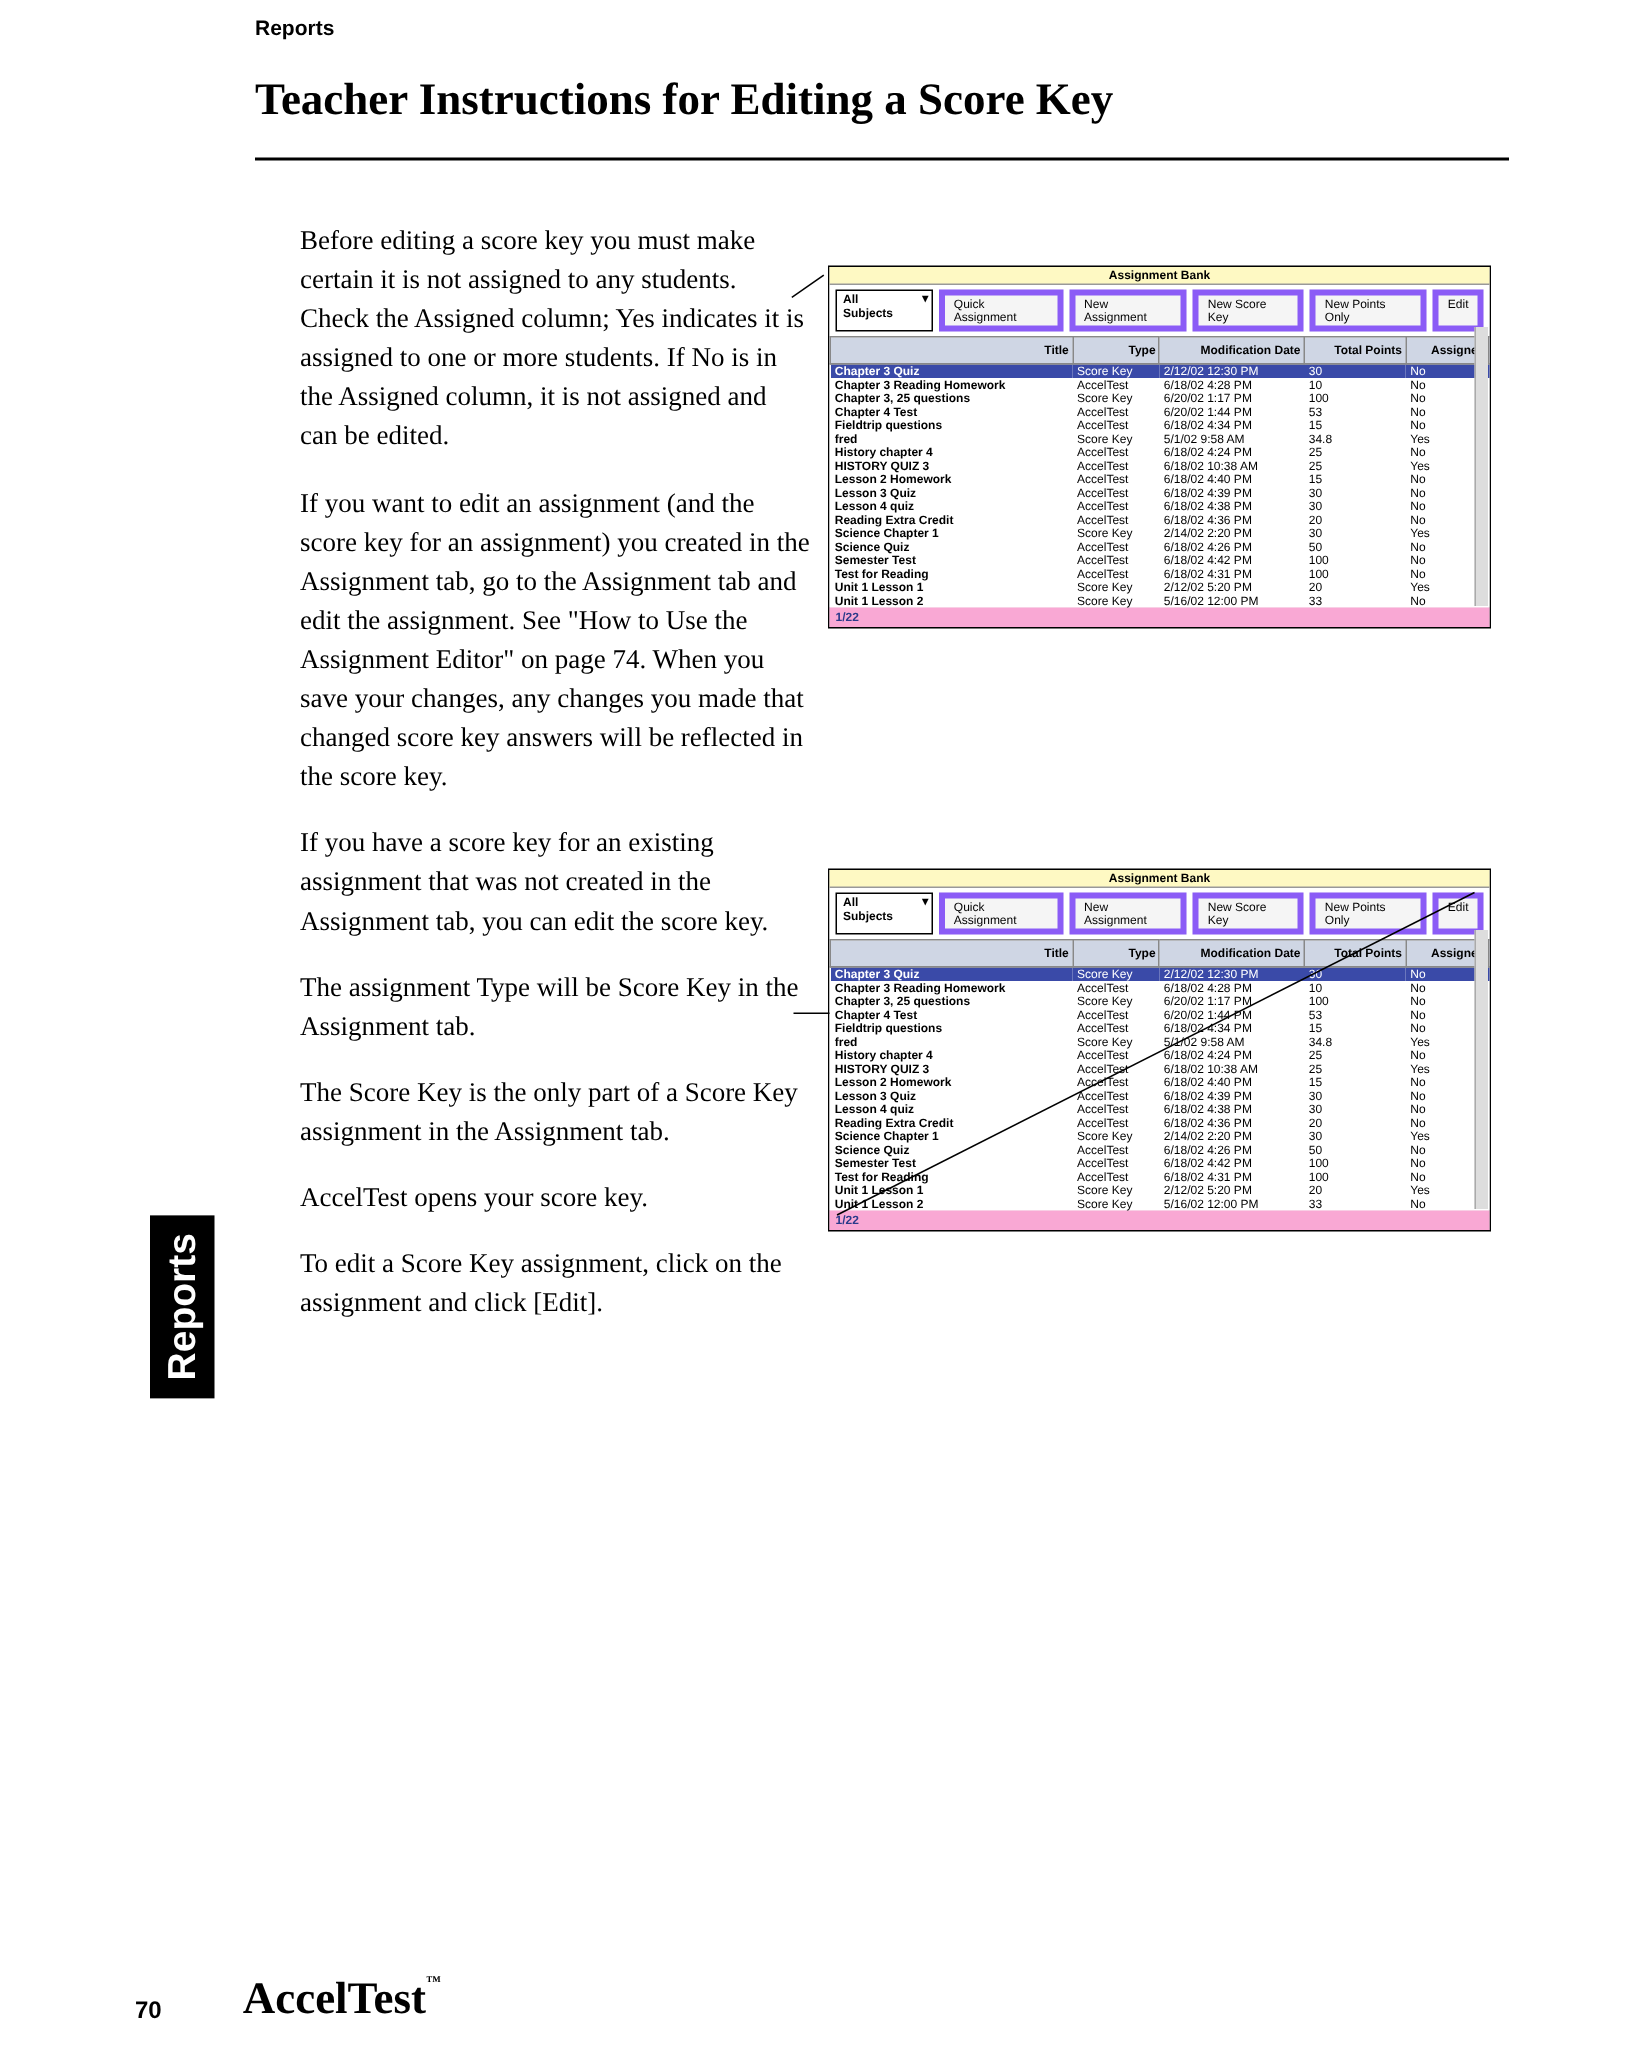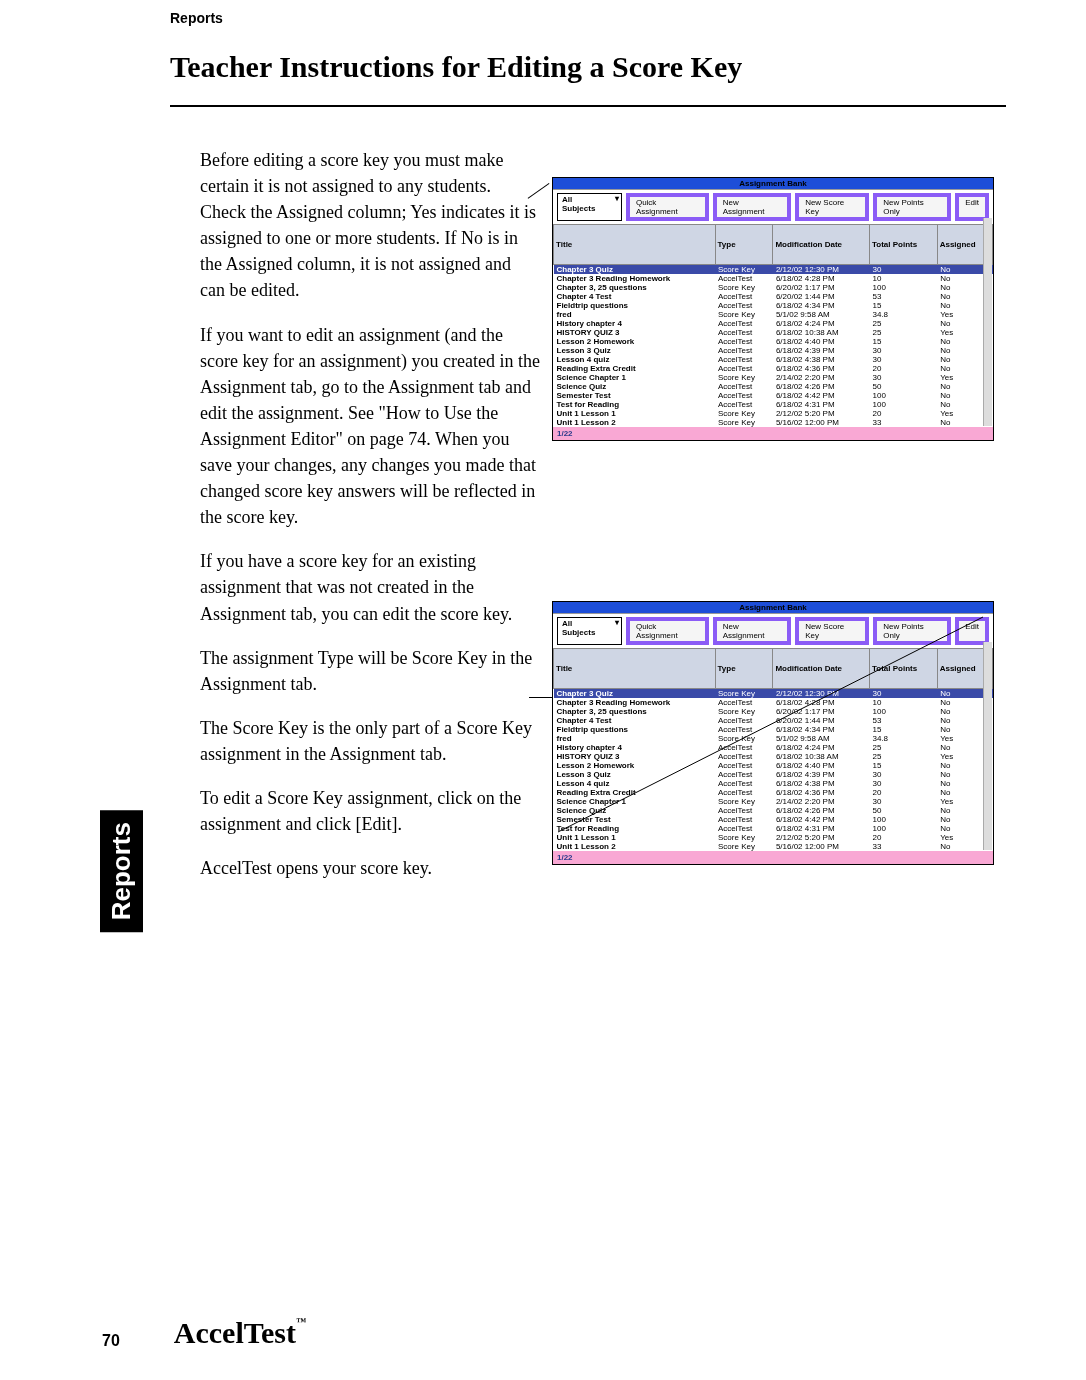--- a/index.html
+++ b/index.html
@@ -67,7 +67,7 @@
     text-align: center;
     font-weight: 700;
     padding: 1px 0;
-    background: #1d4ed8;
+    background: #fef9c3;
     border-bottom: 1px solid #999;
     font-size: 8px;
   }

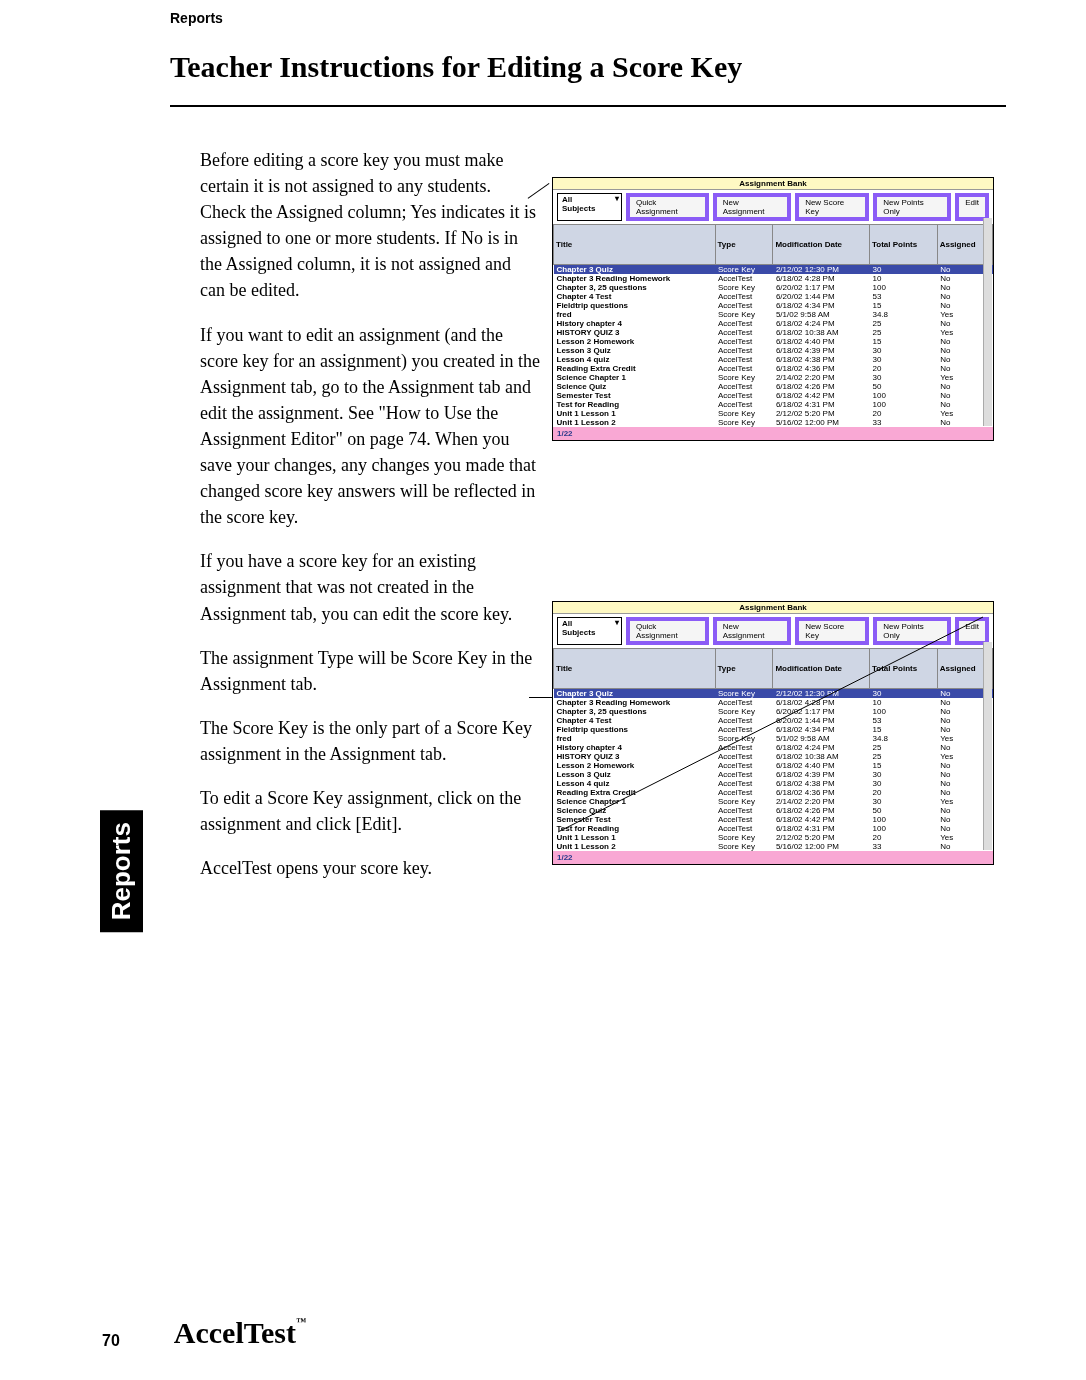--- a/index.html
+++ b/index.html
@@ -106,8 +106,8 @@
     background: #cfd6e4;
     font-weight: 700;
     border: 1px solid #888;
-    padding: 15px 2px;
-    text-align: left;
+    padding: 4px 2px;
+    text-align: right;
   }
   .tbl td {
     padding: 0 3px;

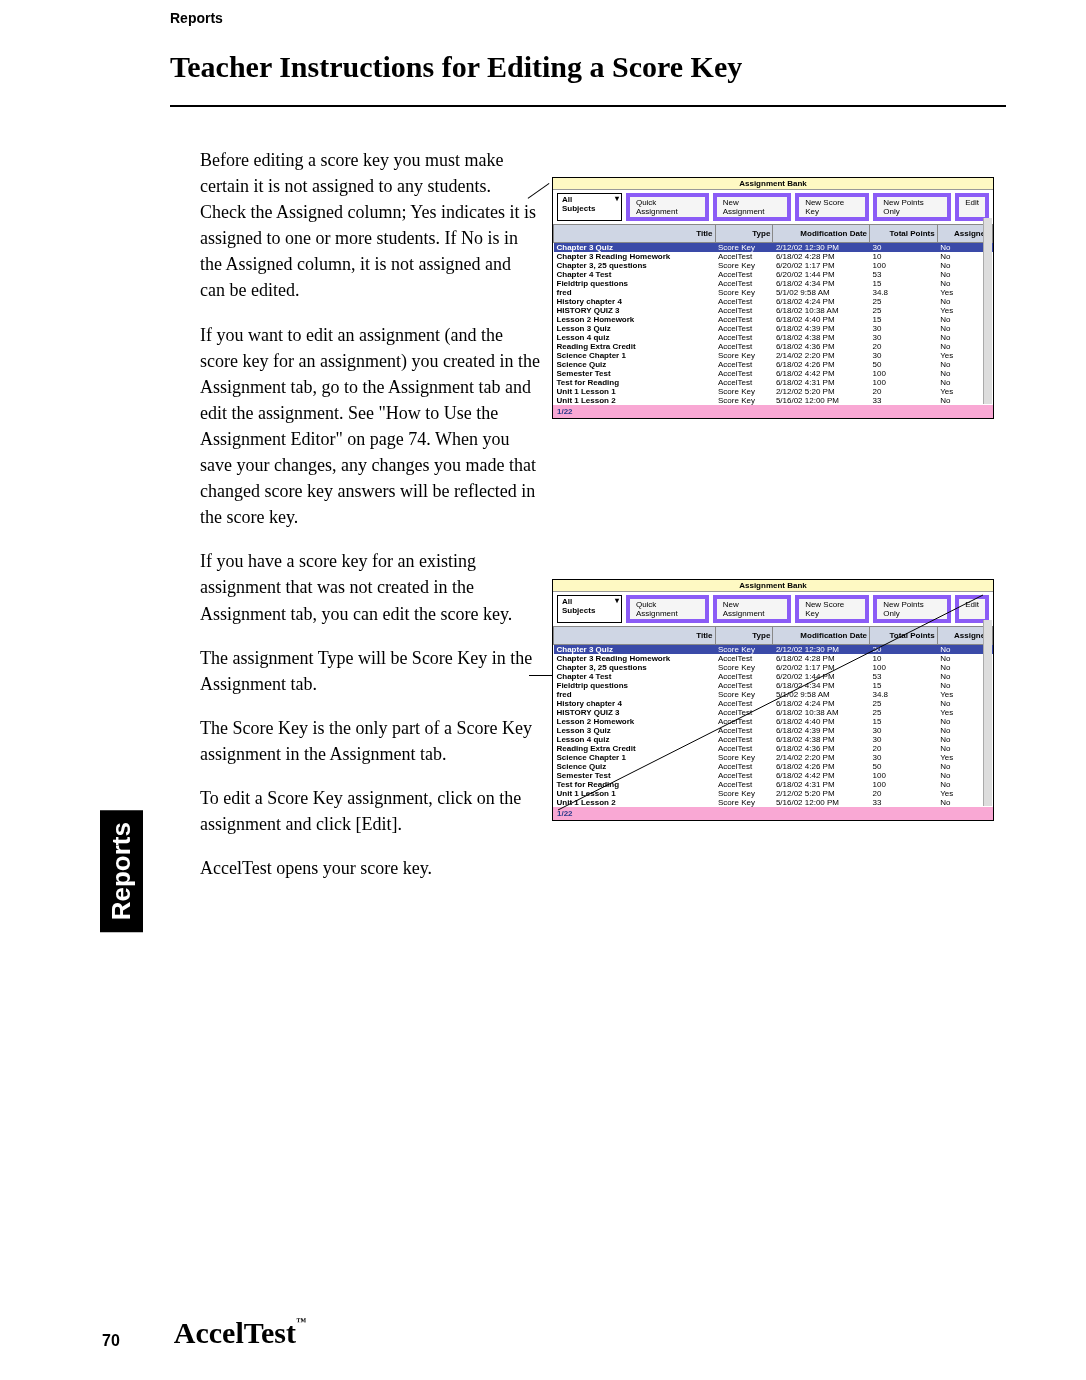--- a/index.html
+++ b/index.html
@@ -203,8 +203,8 @@
       <p>If you have a score key for an existing assignment that was not created in the Assignment tab, you can edit the score key.</p>
       <p>The assignment Type will be Score Key in the Assignment tab.</p>
       <p>The Score Key is the only part of a Score Key assignment in the Assignment tab.</p>
+      <p>AccelTest opens your score key.</p>
       <p>To edit a Score Key assignment, click on the assignment and click [Edit].</p>
-      <p>AccelTest opens your score key.</p>
     </div>
 
     <div class="figure-col">

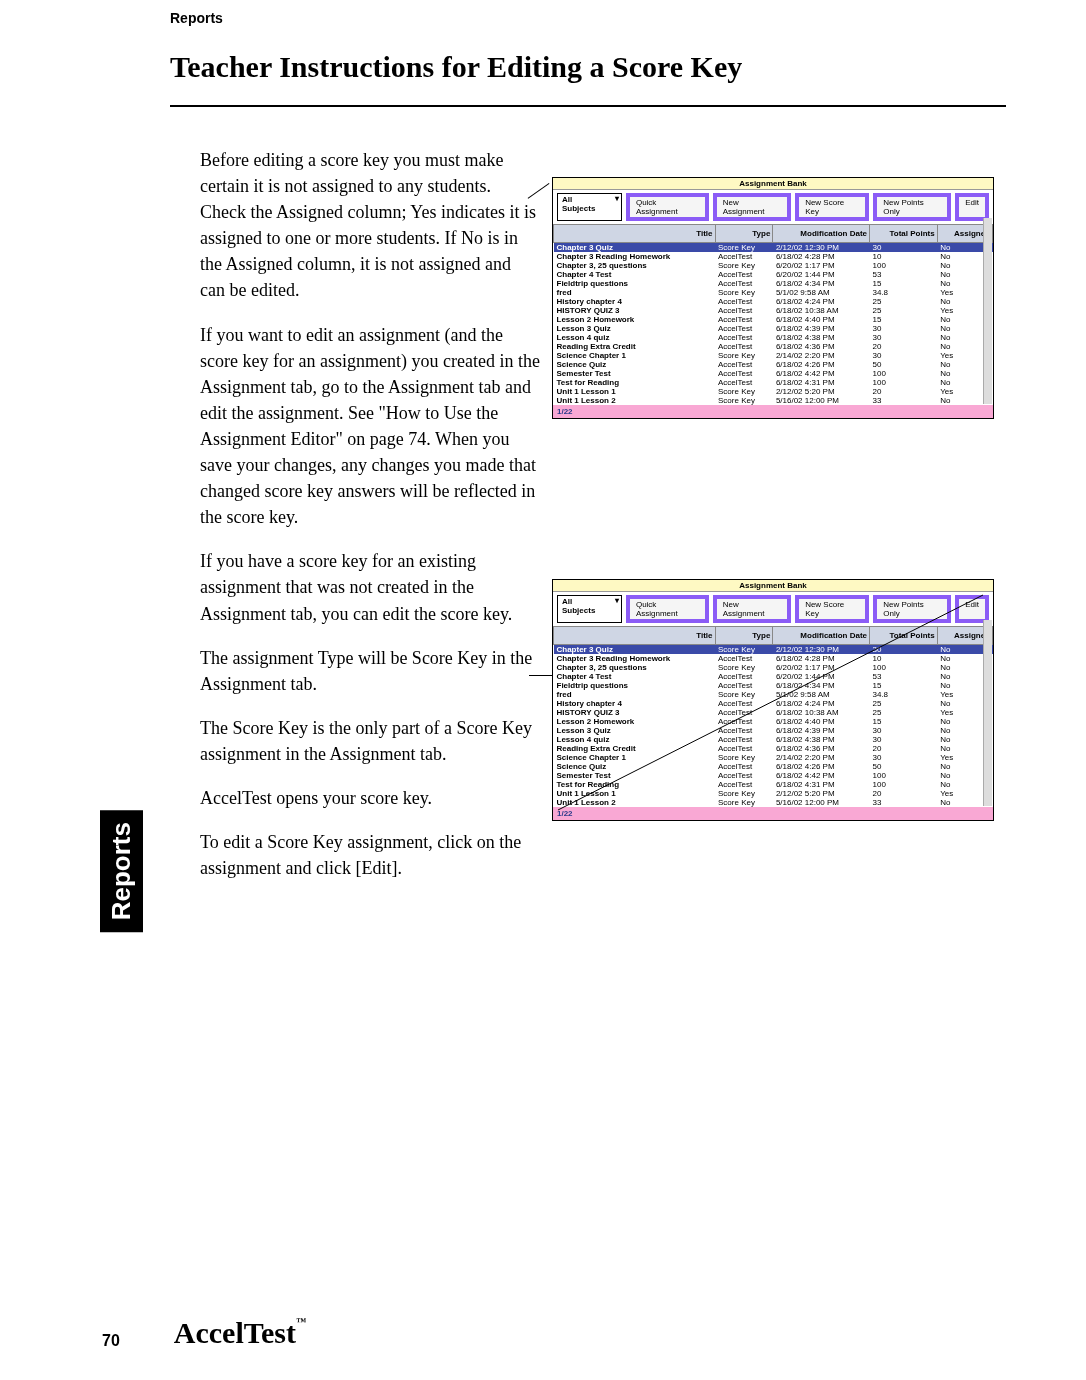--- a/index.html
+++ b/index.html
@@ -165,7 +165,6 @@
     font-family: "Helvetica Neue", Arial, sans-serif;
     font-weight: 800;
     font-size: 16px;
-    margin-left: 12px;
   }
   .brand {
     font-family: Georgia, serif;

